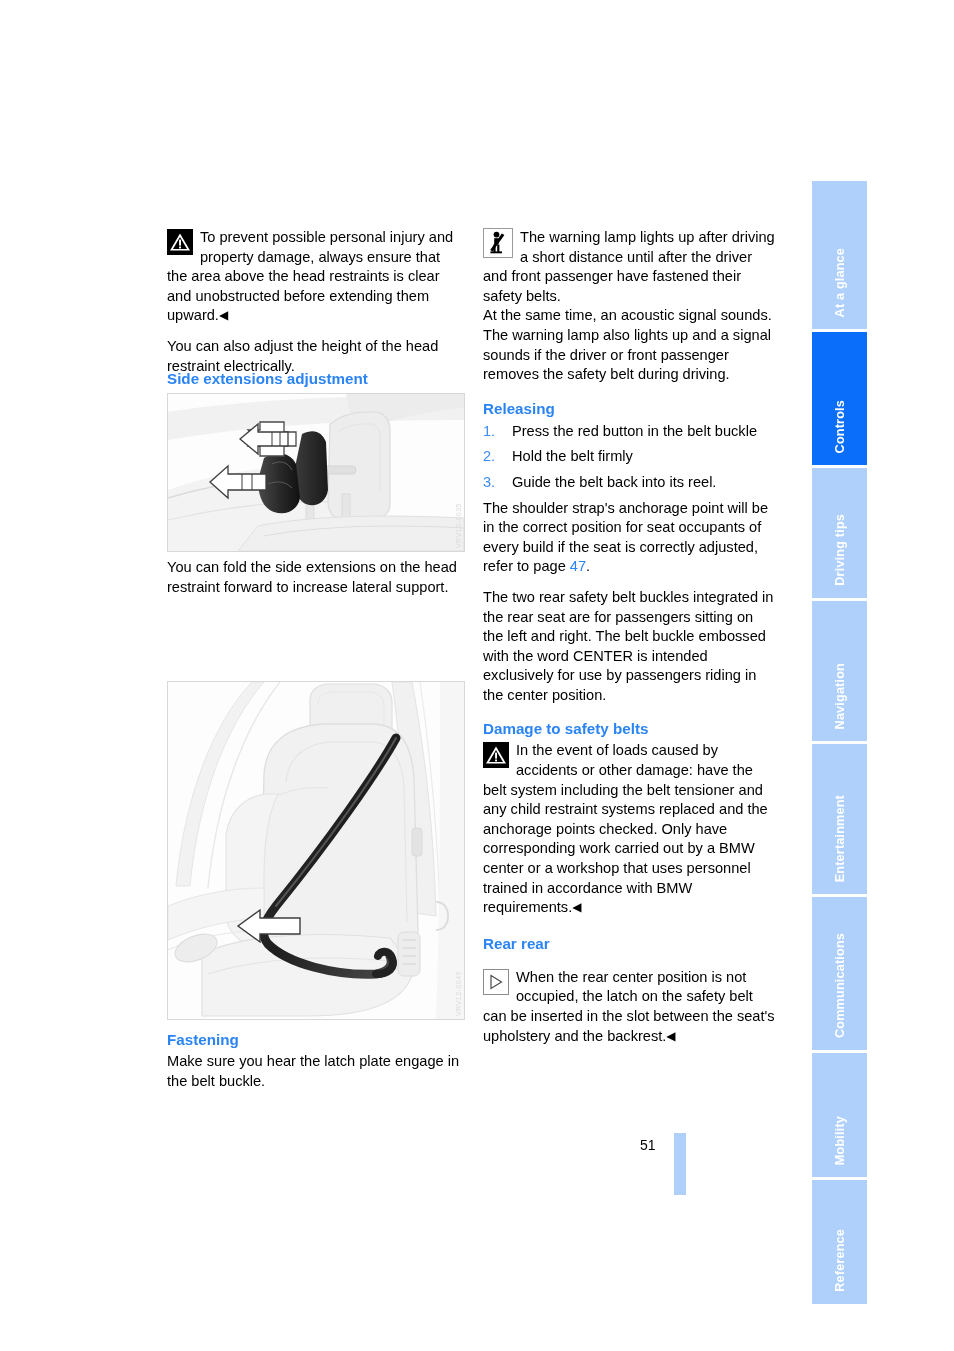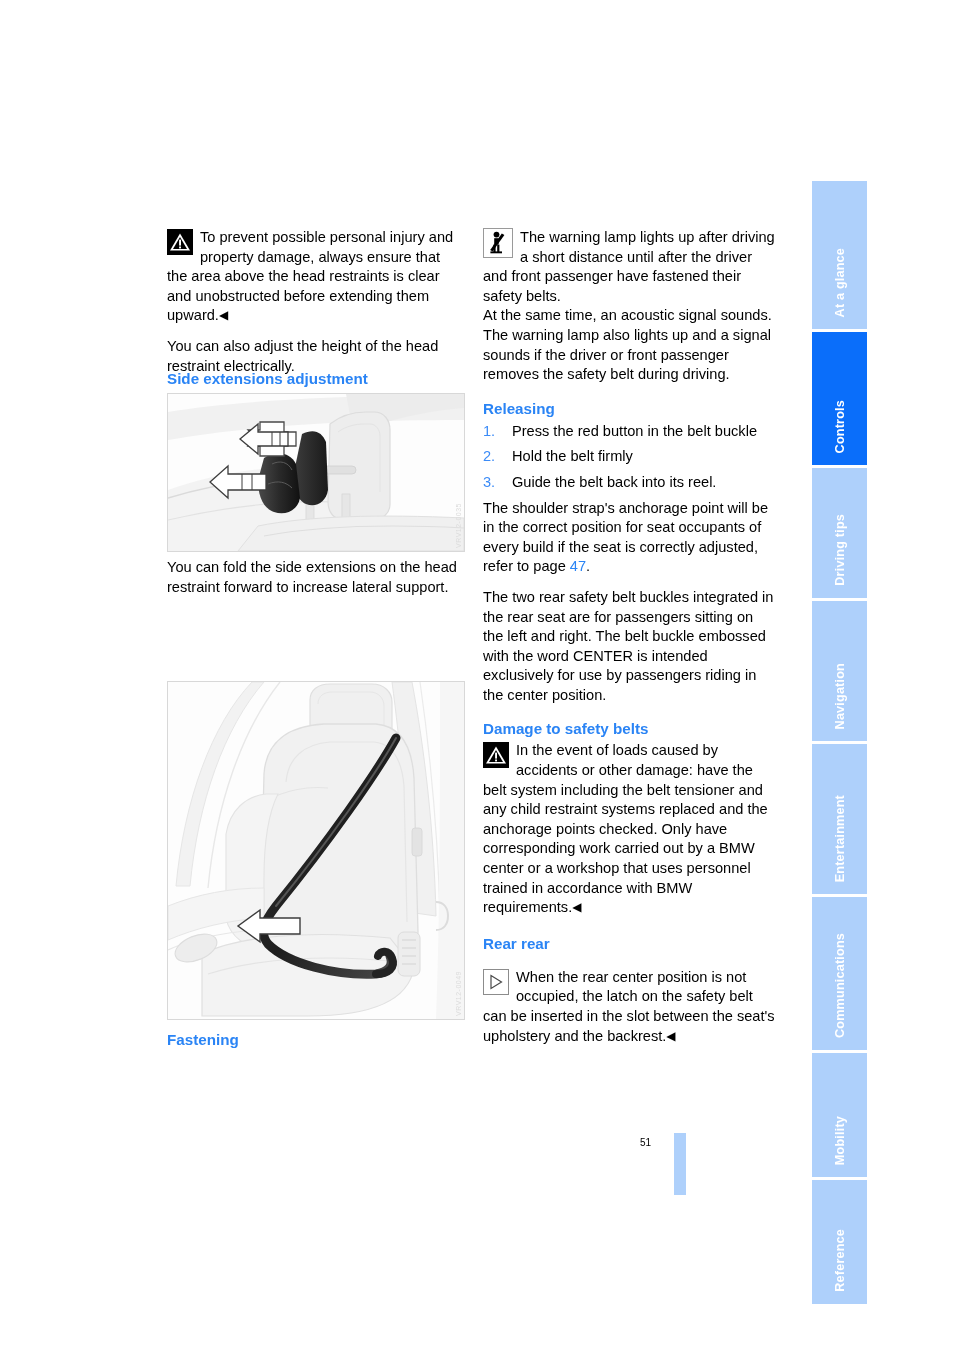--- a/index.html
+++ b/index.html
@@ -321,6 +321,9 @@
 
   <h2 class="sub-title" style="position:absolute;left:167px;top:1030px;width:293px;">Fastening</h2>
 
+  <div class="col" style="left:167px; top:1052px; width:293px;">
+    <p class="p p-tight">Make sure you hear the latch plate engage in the belt buckle.</p>
+  </div>
 
   <div class="col col-right">
 

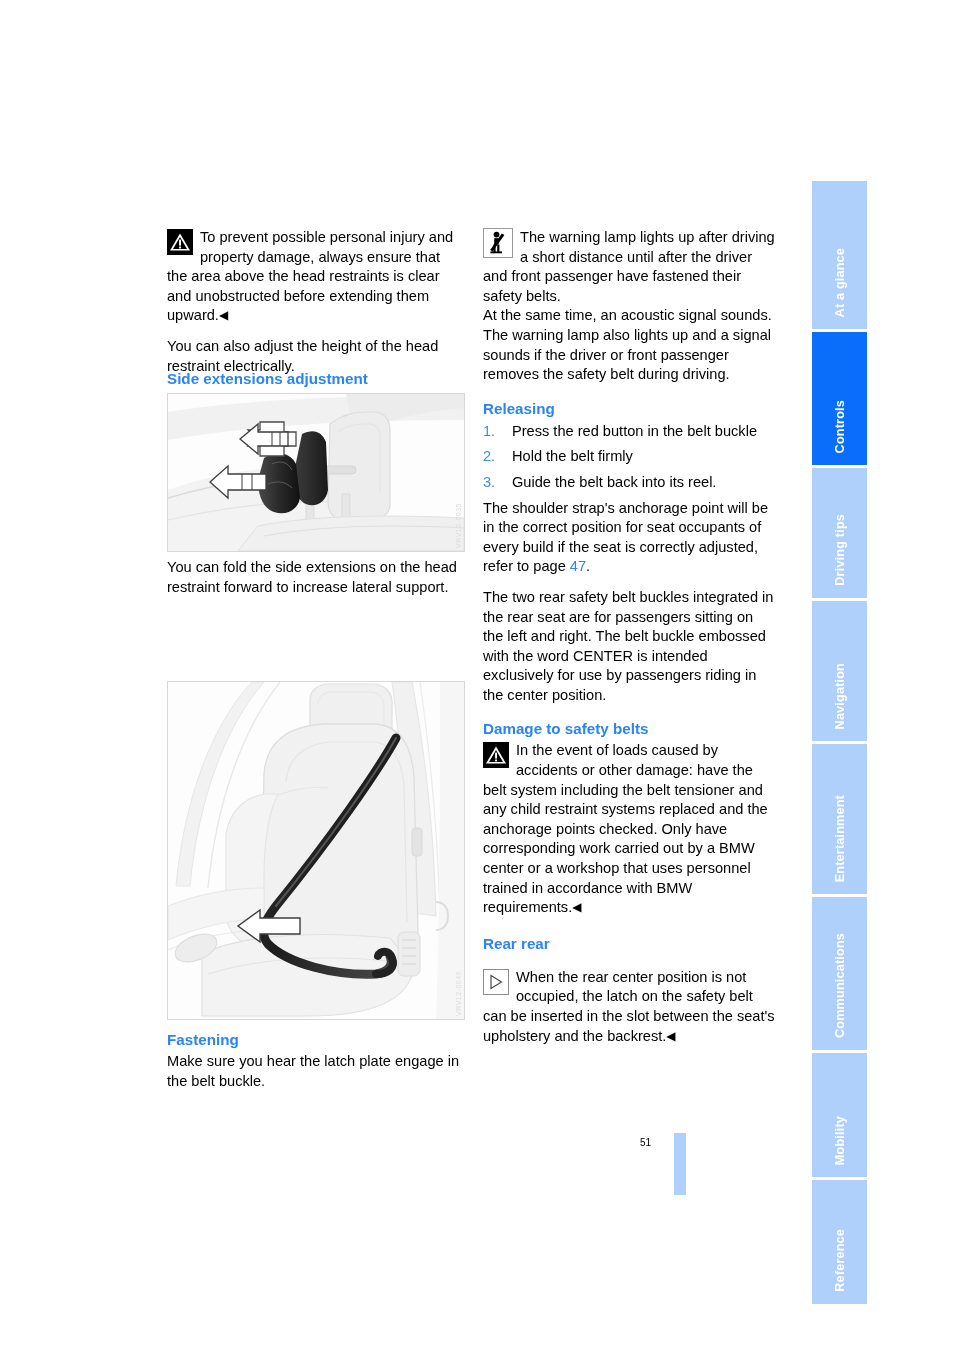--- a/index.html
+++ b/index.html
@@ -169,7 +169,7 @@
     position: absolute;
     left: 640px;
     top: 1137px;
-    font-size: 10px;
+    font-size: 14px;
     color: #000;
   }
   .pagebar {

